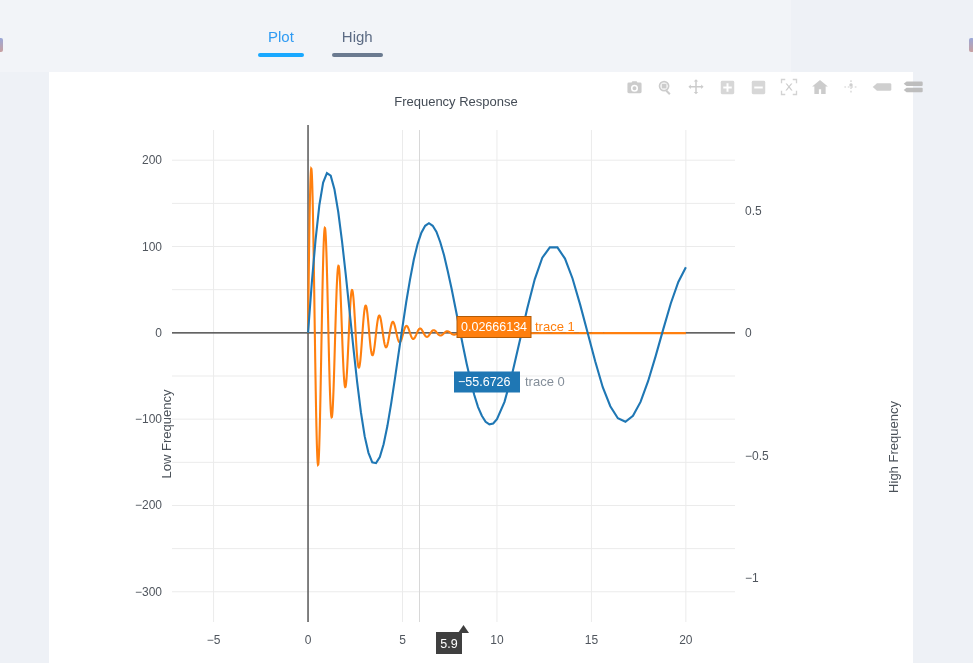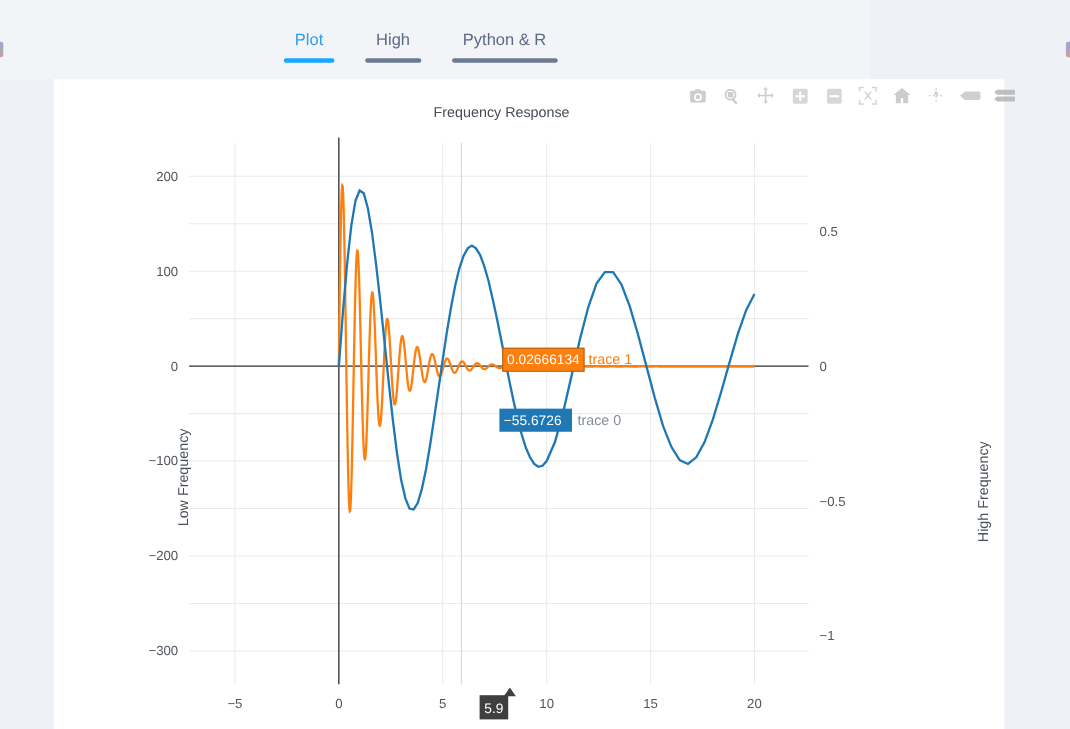--- a/index.html
+++ b/index.html
@@ -89,10 +89,6 @@
     </div>
     <div class="tab">
       <span>High</span>
-      <span class="tab-underline"></span>
-    </div>
-    <div class="tab">
-      <span>Python &amp; R</span>
       <span class="tab-underline"></span>
     </div>
   </div>

